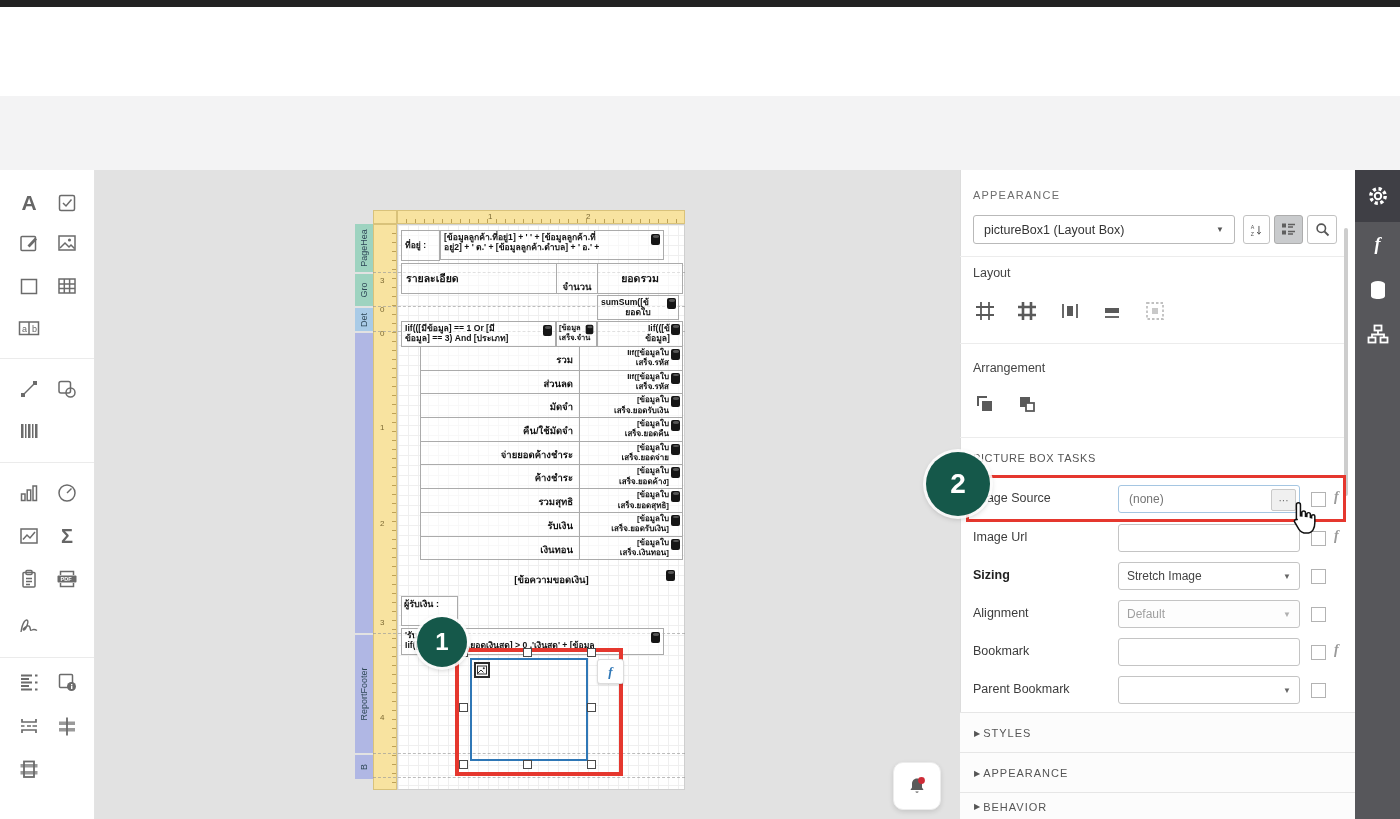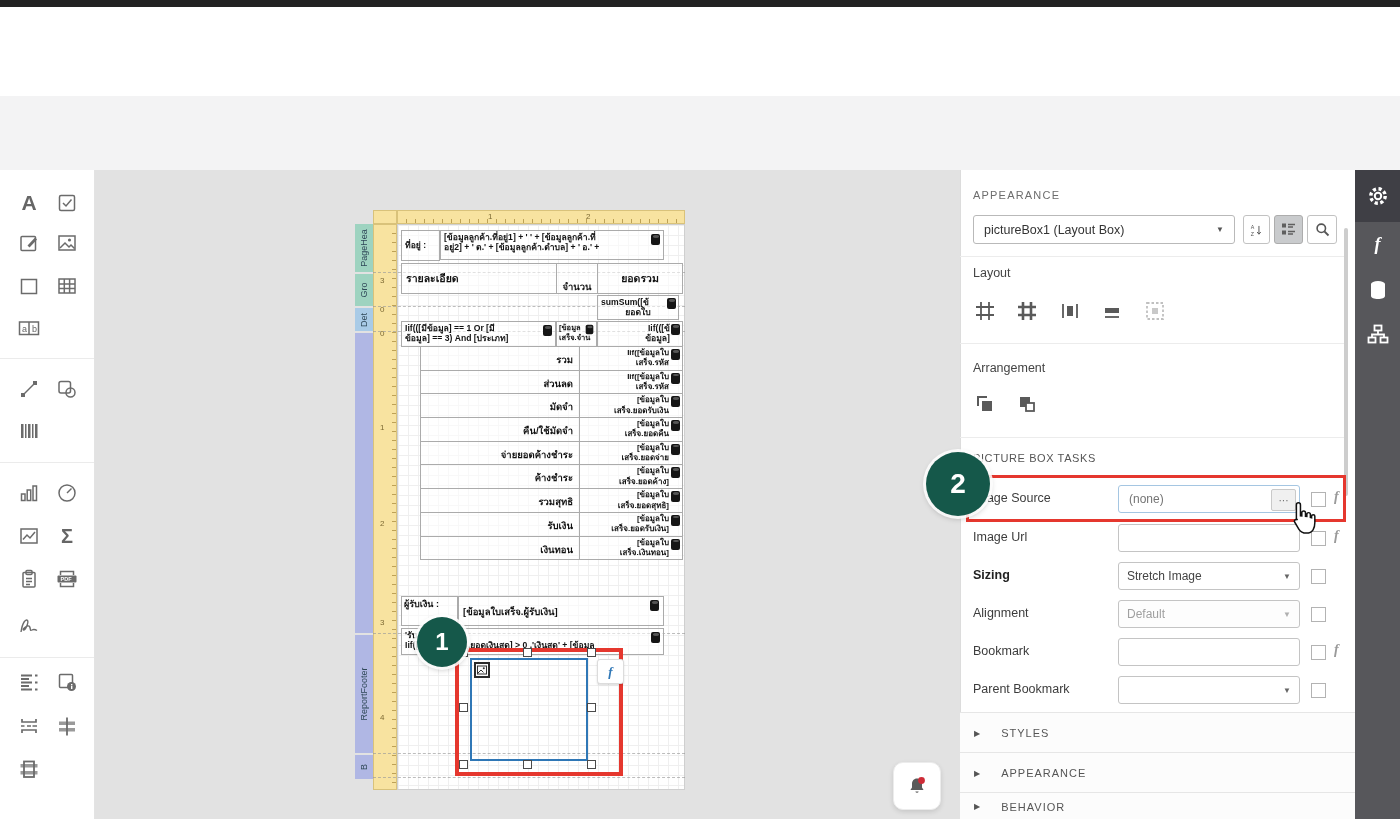--- a/index.html
+++ b/index.html
@@ -480,6 +480,10 @@
       </div>
   </div>
 
+  <div class="cell" style="left:420px;top:568px;width:263px;height:22px;border:none;background:none;font-size:9.5px;font-weight:bold;text-align:center;padding-top:4px">
+    <span>[ข้อความขอดเงิน]</span>
+    <span class="db" style="right:8px;top:2px"></span>
+  </div>
 
   <div class="cell" style="left:401px;top:596px;width:57px;height:30px;font-size:9px;font-weight:bold;padding:2px 2px;line-height:1.3"><span>ผู้รับเงิน :</span></div>
   <div class="cell" style="left:458px;top:596px;width:206px;height:30px;font-size:9.5px;font-weight:bold;display:flex;align-items:center;padding-left:4px">

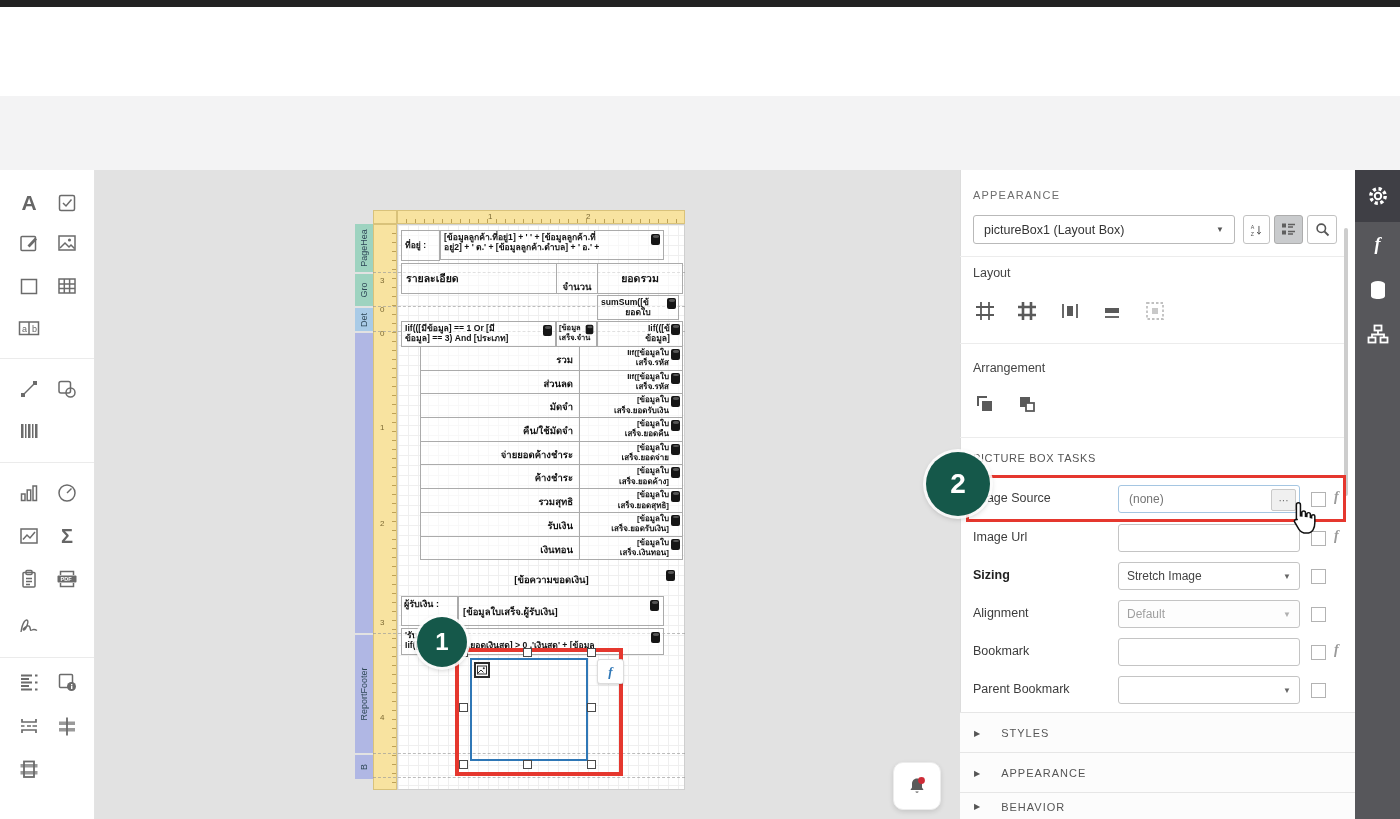--- a/index.html
+++ b/index.html
@@ -486,10 +486,6 @@
   </div>
 
   <div class="cell" style="left:401px;top:596px;width:57px;height:30px;font-size:9px;font-weight:bold;padding:2px 2px;line-height:1.3"><span>ผู้รับเงิน :</span></div>
-  <div class="cell" style="left:458px;top:596px;width:206px;height:30px;font-size:9.5px;font-weight:bold;display:flex;align-items:center;padding-left:4px">
-    <span>[ข้อมูลใบเสร็จ.ผู้รับเงิน]</span>
-    <span class="db" style="right:4px;top:3px"></span>
-  </div>
 
   <div class="cell ex" style="left:401px;top:628px;width:263px;height:27px">
     <div>'รับ                ' +</div>

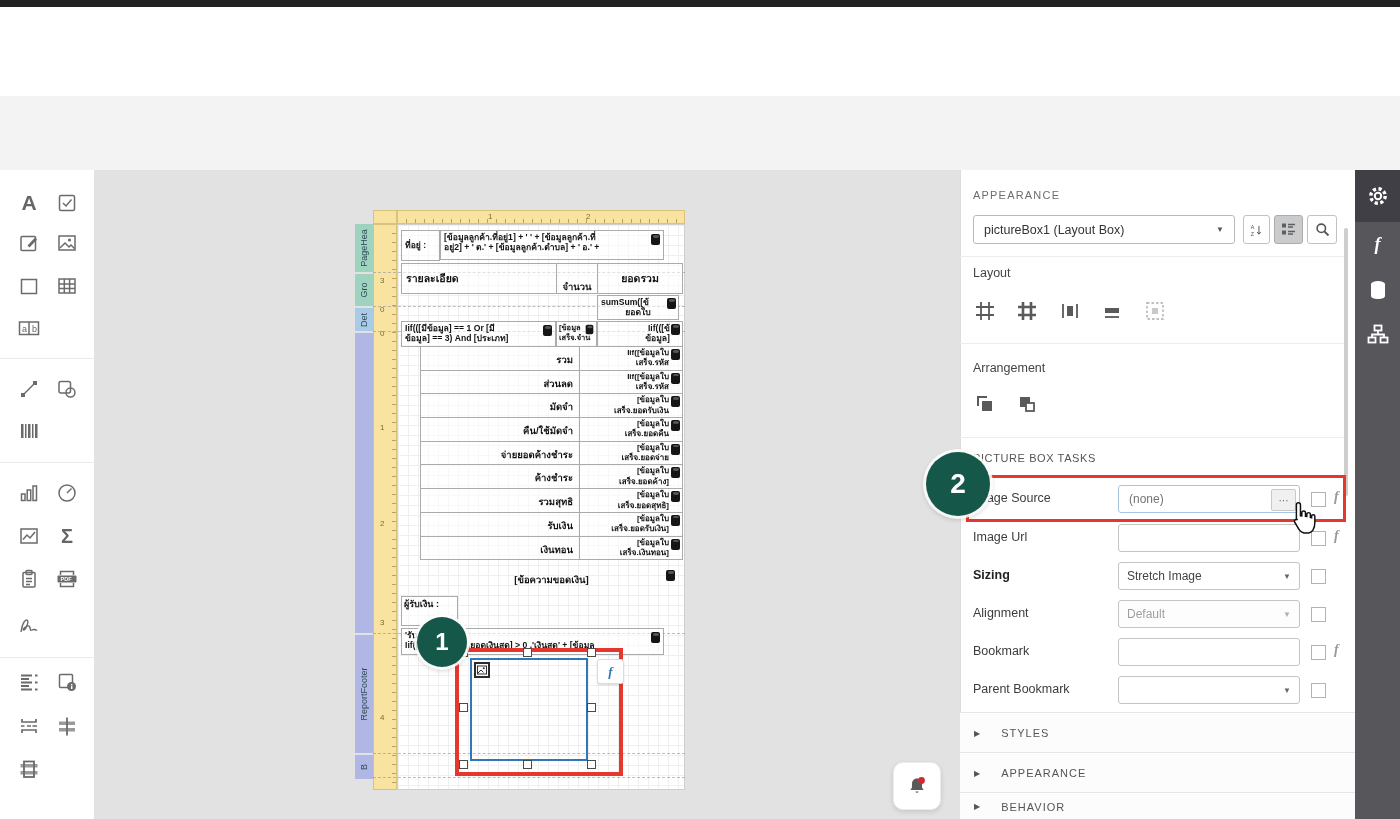--- a/index.html
+++ b/index.html
@@ -81,7 +81,7 @@
   .fx{position:absolute;left:361px;top:4px;font-family:"Liberation Serif",serif;font-style:italic;font-weight:bold;font-size:14px;color:#9a9a9a;cursor:pointer;}
   .psec{position:absolute;left:960px;width:395px;height:40px;border-top:1px solid #e6e6e6;background:#fcfcfc;display:flex;align-items:center;cursor:pointer;}
   .psec .tri{margin-left:14px;font-size:8px;color:#555;}
-  .psec .sl{margin-left:21px;font-size:11px;letter-spacing:1px;color:#555;}
+  .psec .sl{margin-left:3px;font-size:11px;letter-spacing:1px;color:#555;}
   .scroll{position:absolute;left:1344px;top:228px;width:4px;height:268px;background:#cdcdcd;border-radius:2px;}
   
   .rail{position:absolute;left:1355px;top:170px;width:45px;height:649px;background:#57575b;}

